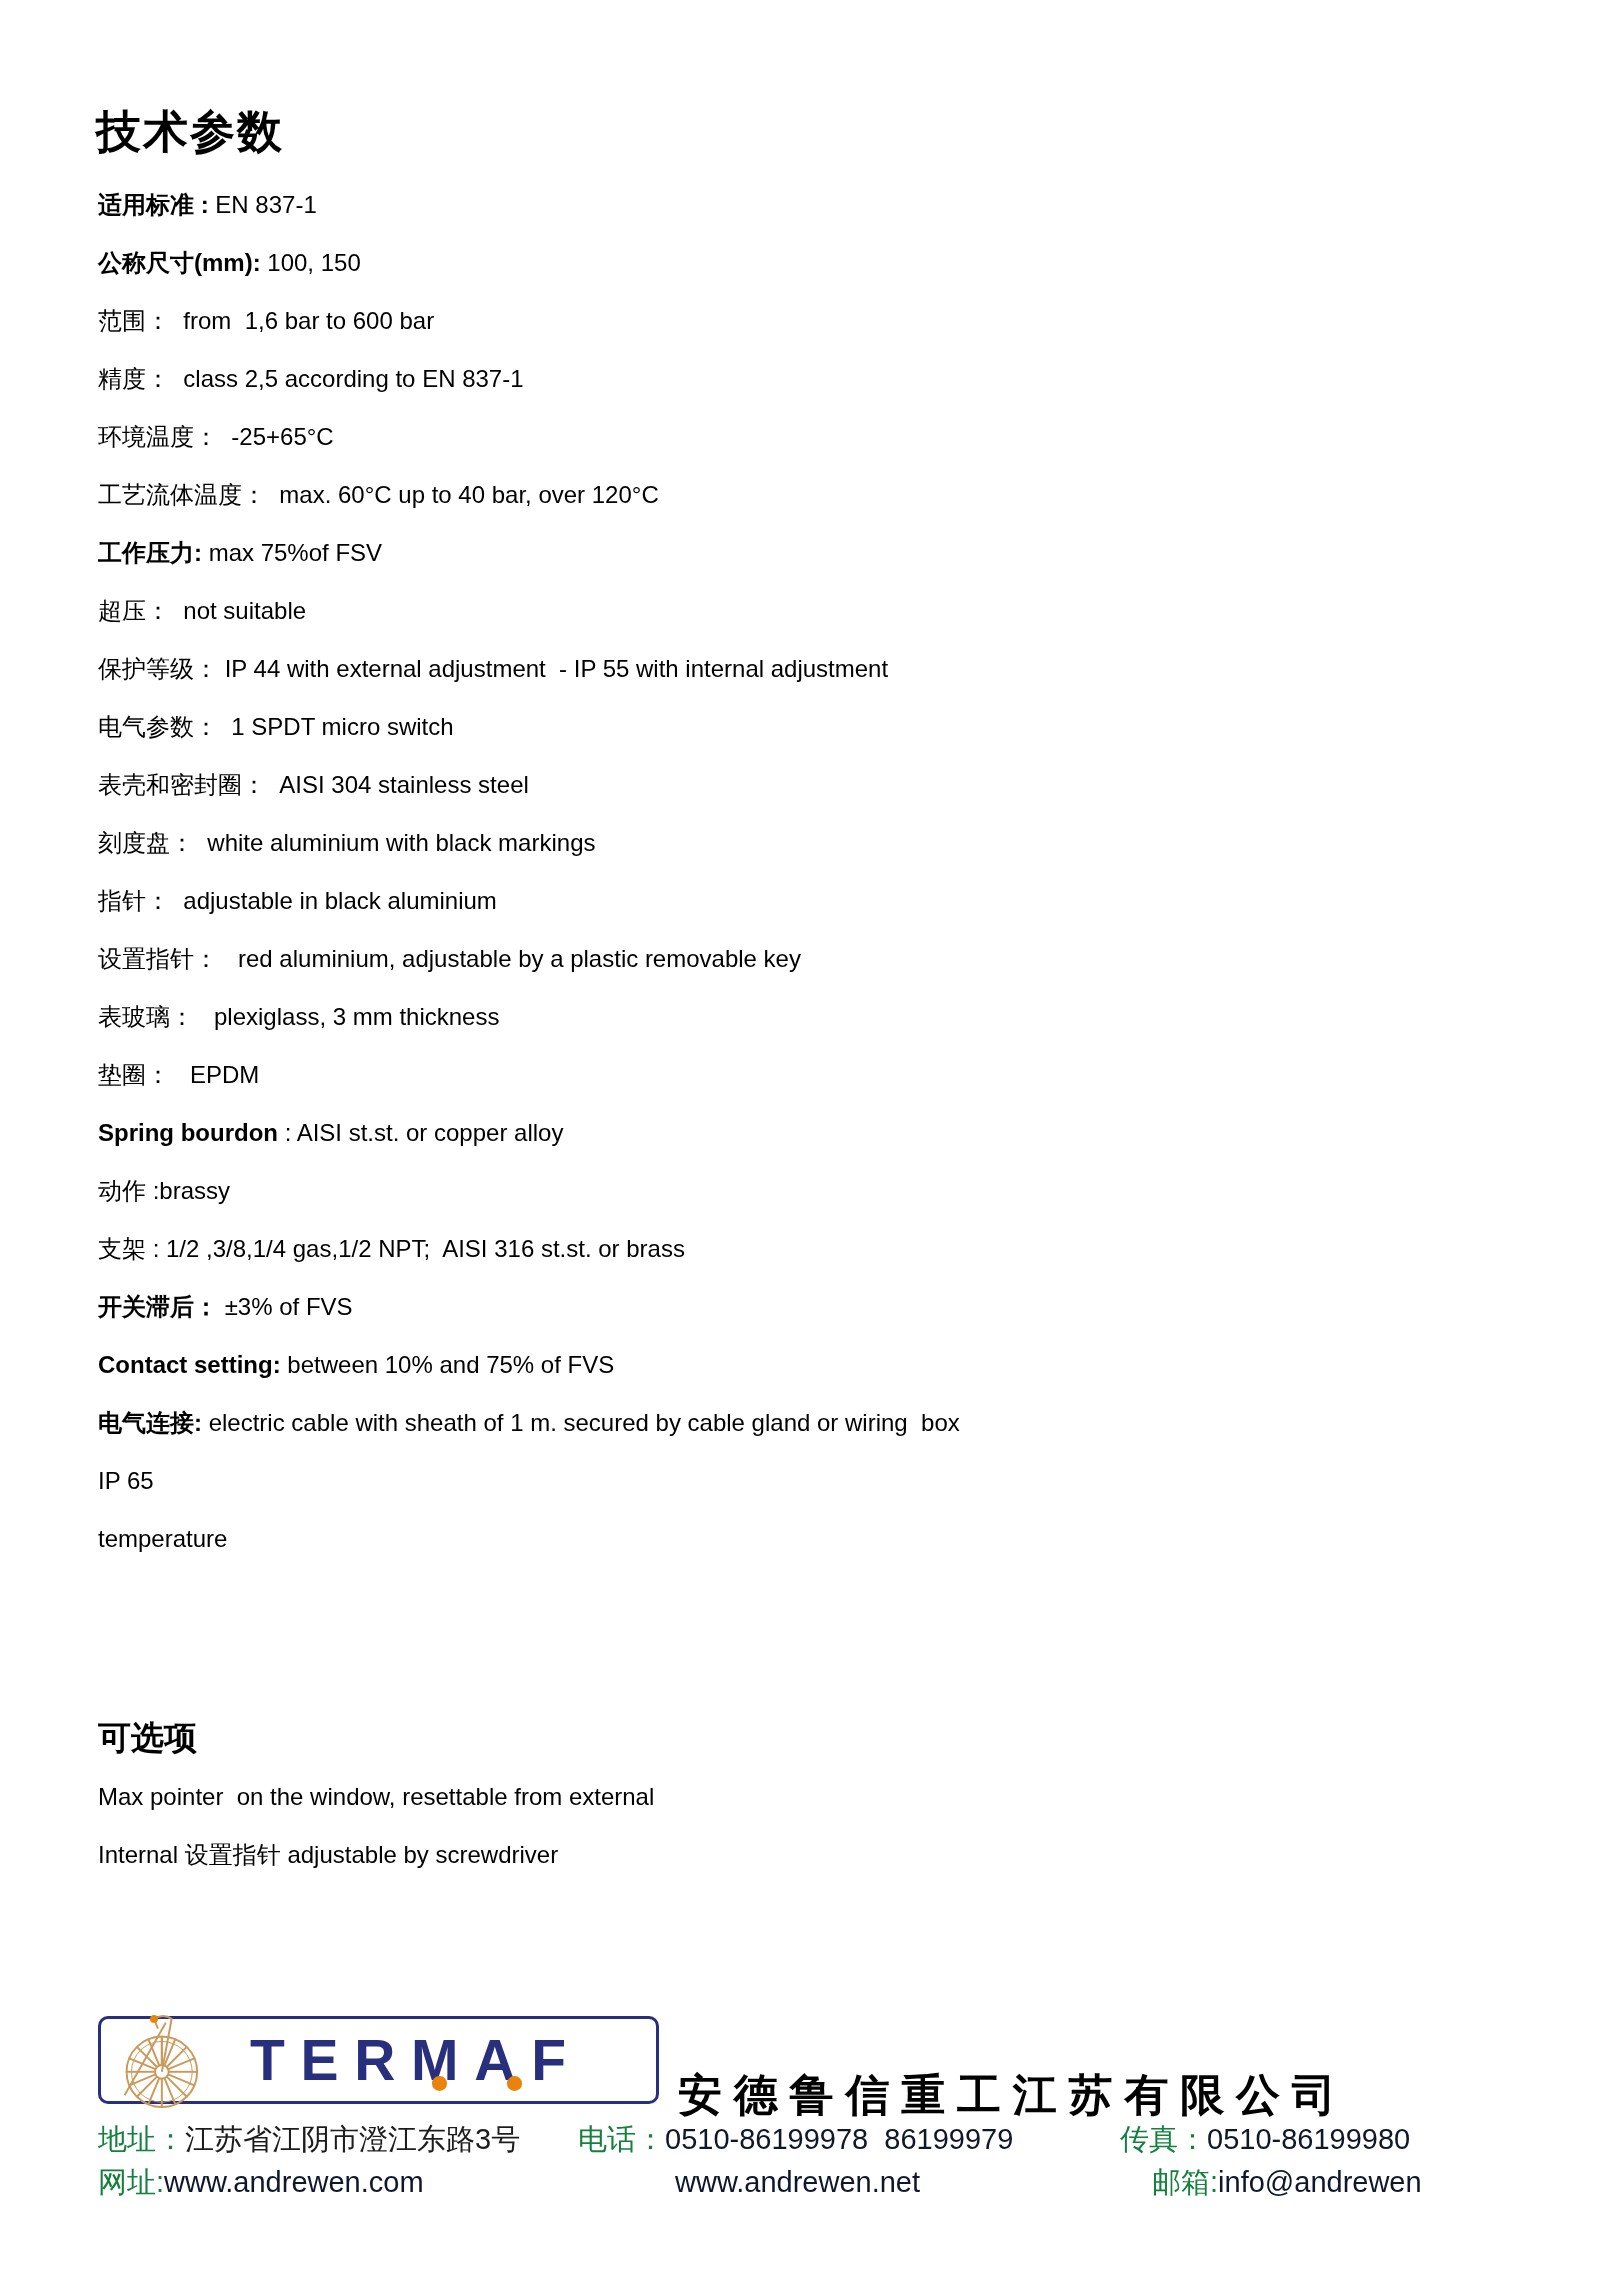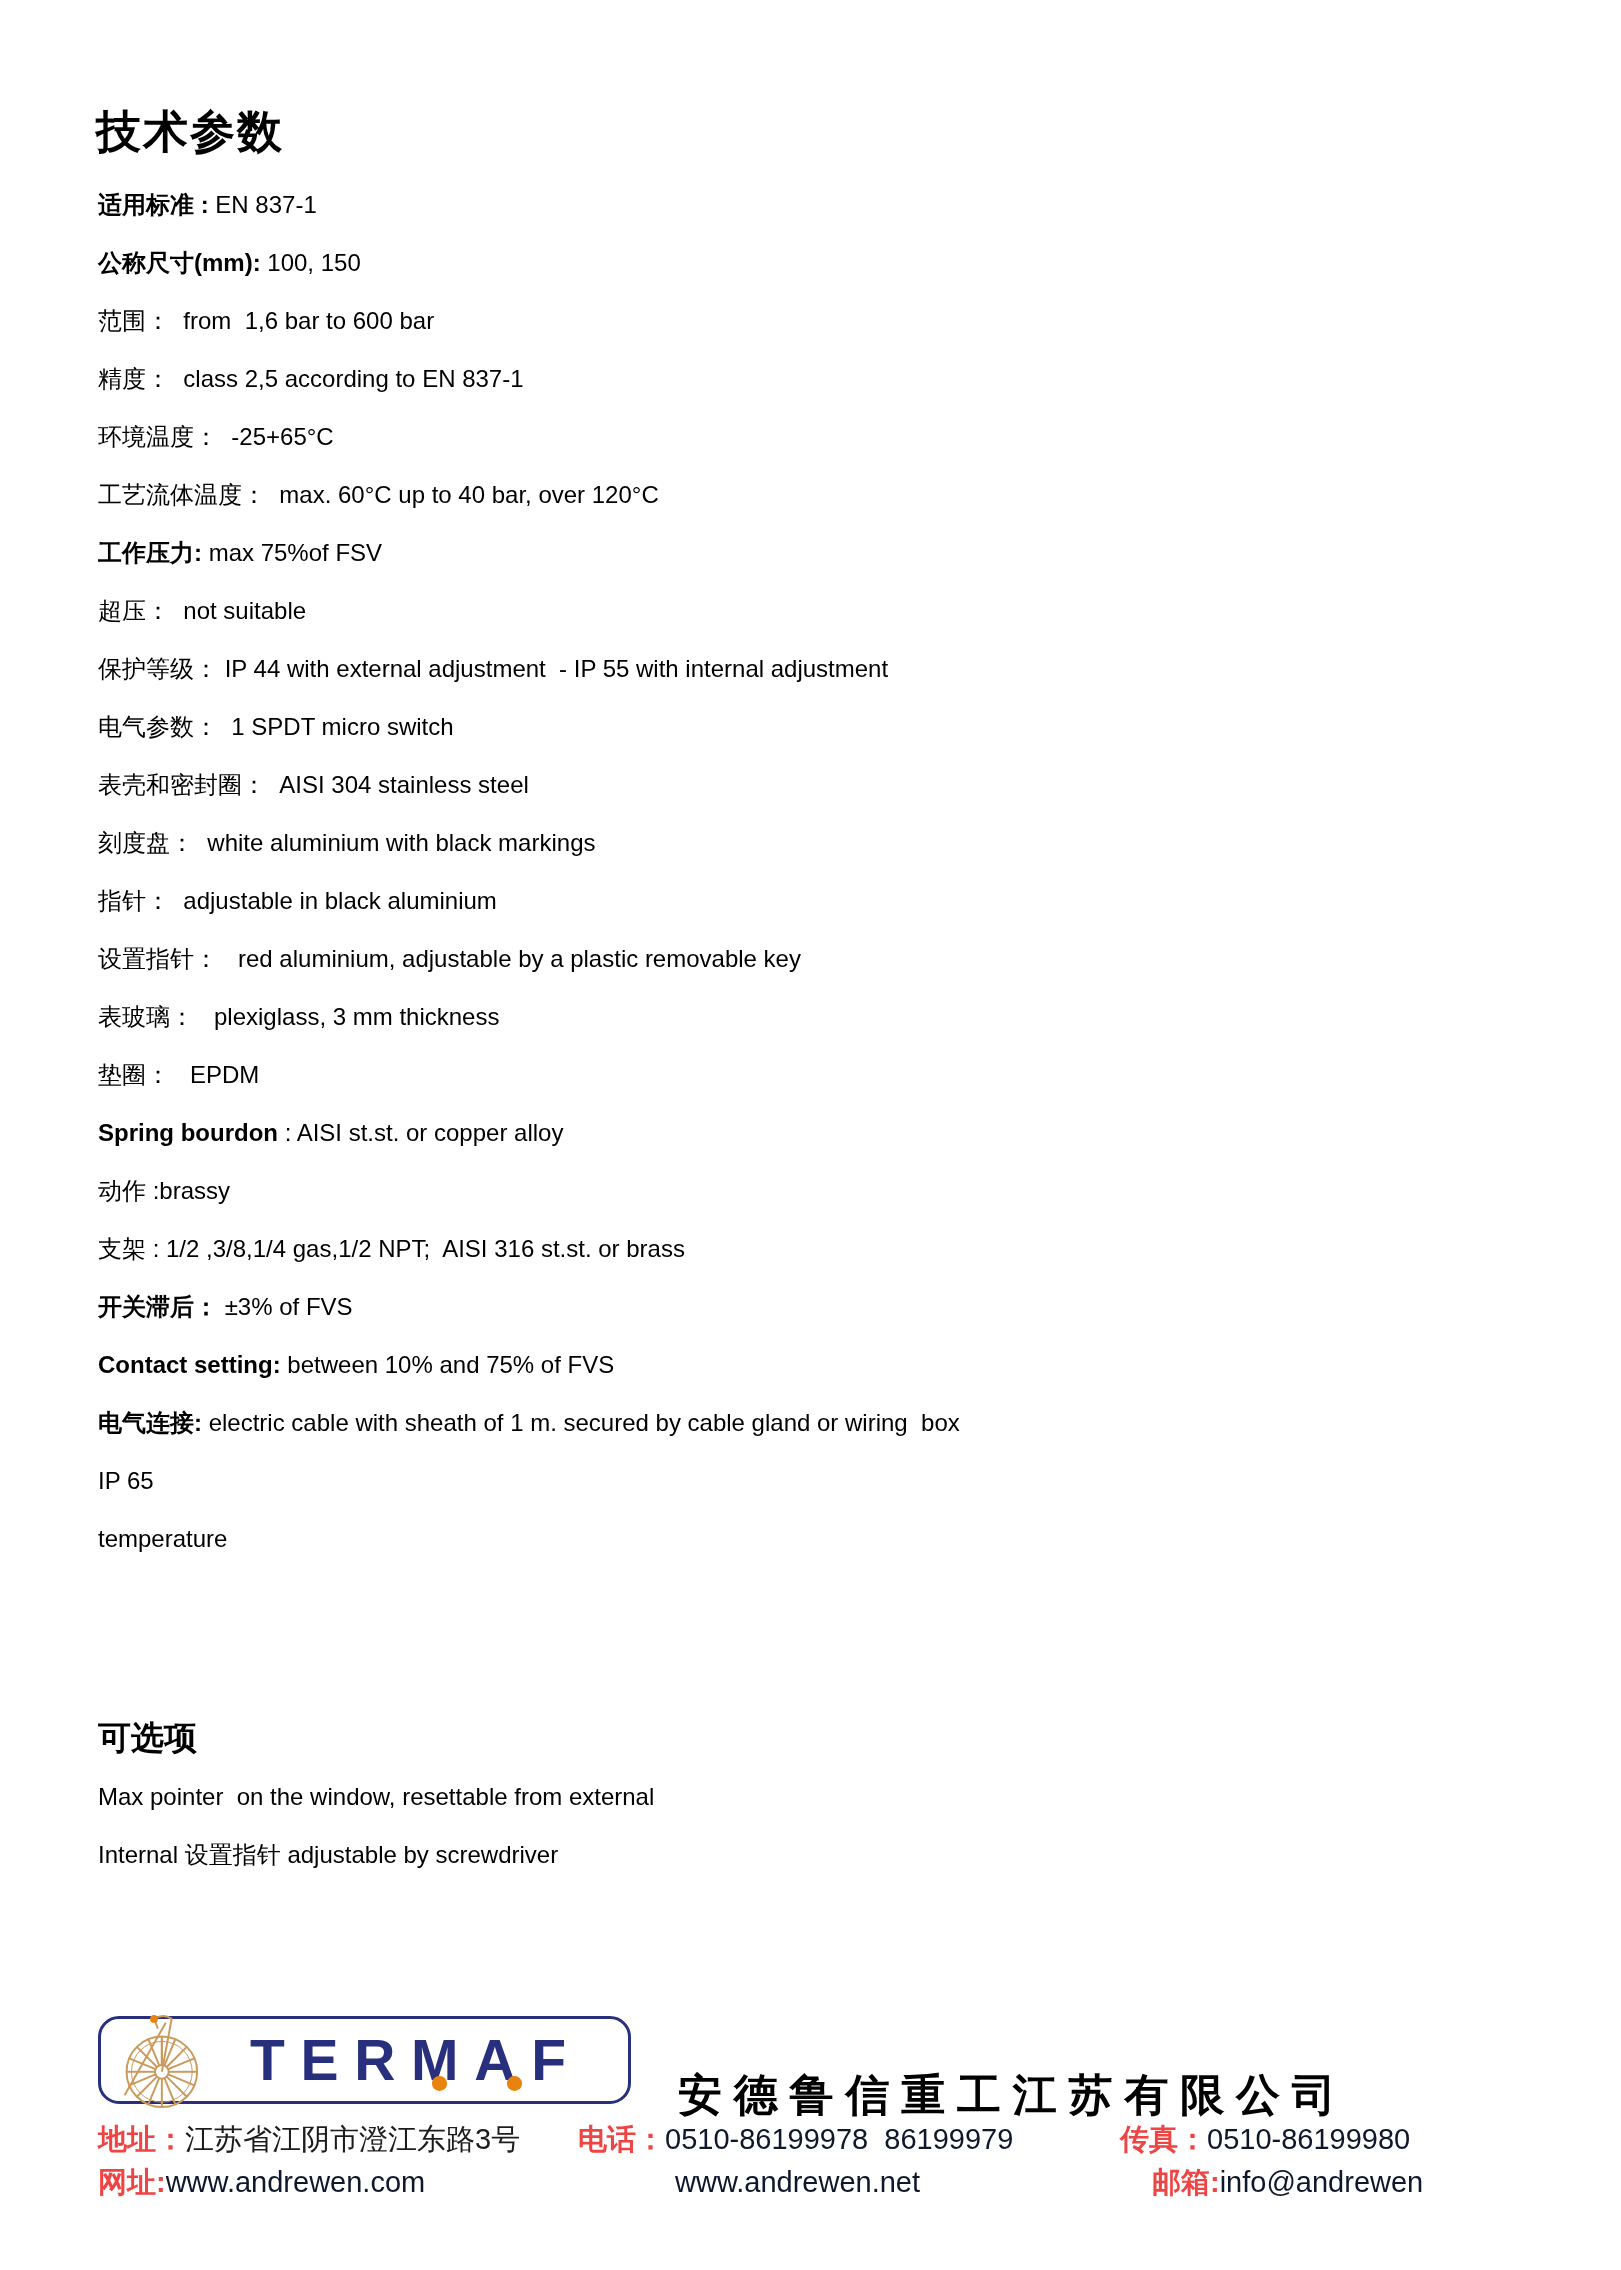--- a/index.html
+++ b/index.html
@@ -32,8 +32,9 @@
     position:absolute;left:98px;top:2016px;
     width:527px;height:82px;
     border:3.9px solid var(--logo-blue,#28307e);
-    border-radius:21px;
+    border-radius:10px;
     background:#fff;
+    padding-left:28px;
   }
   .fan{position:absolute;left:3.9px;top:-7.8px;overflow:visible;}
   .wordmark{

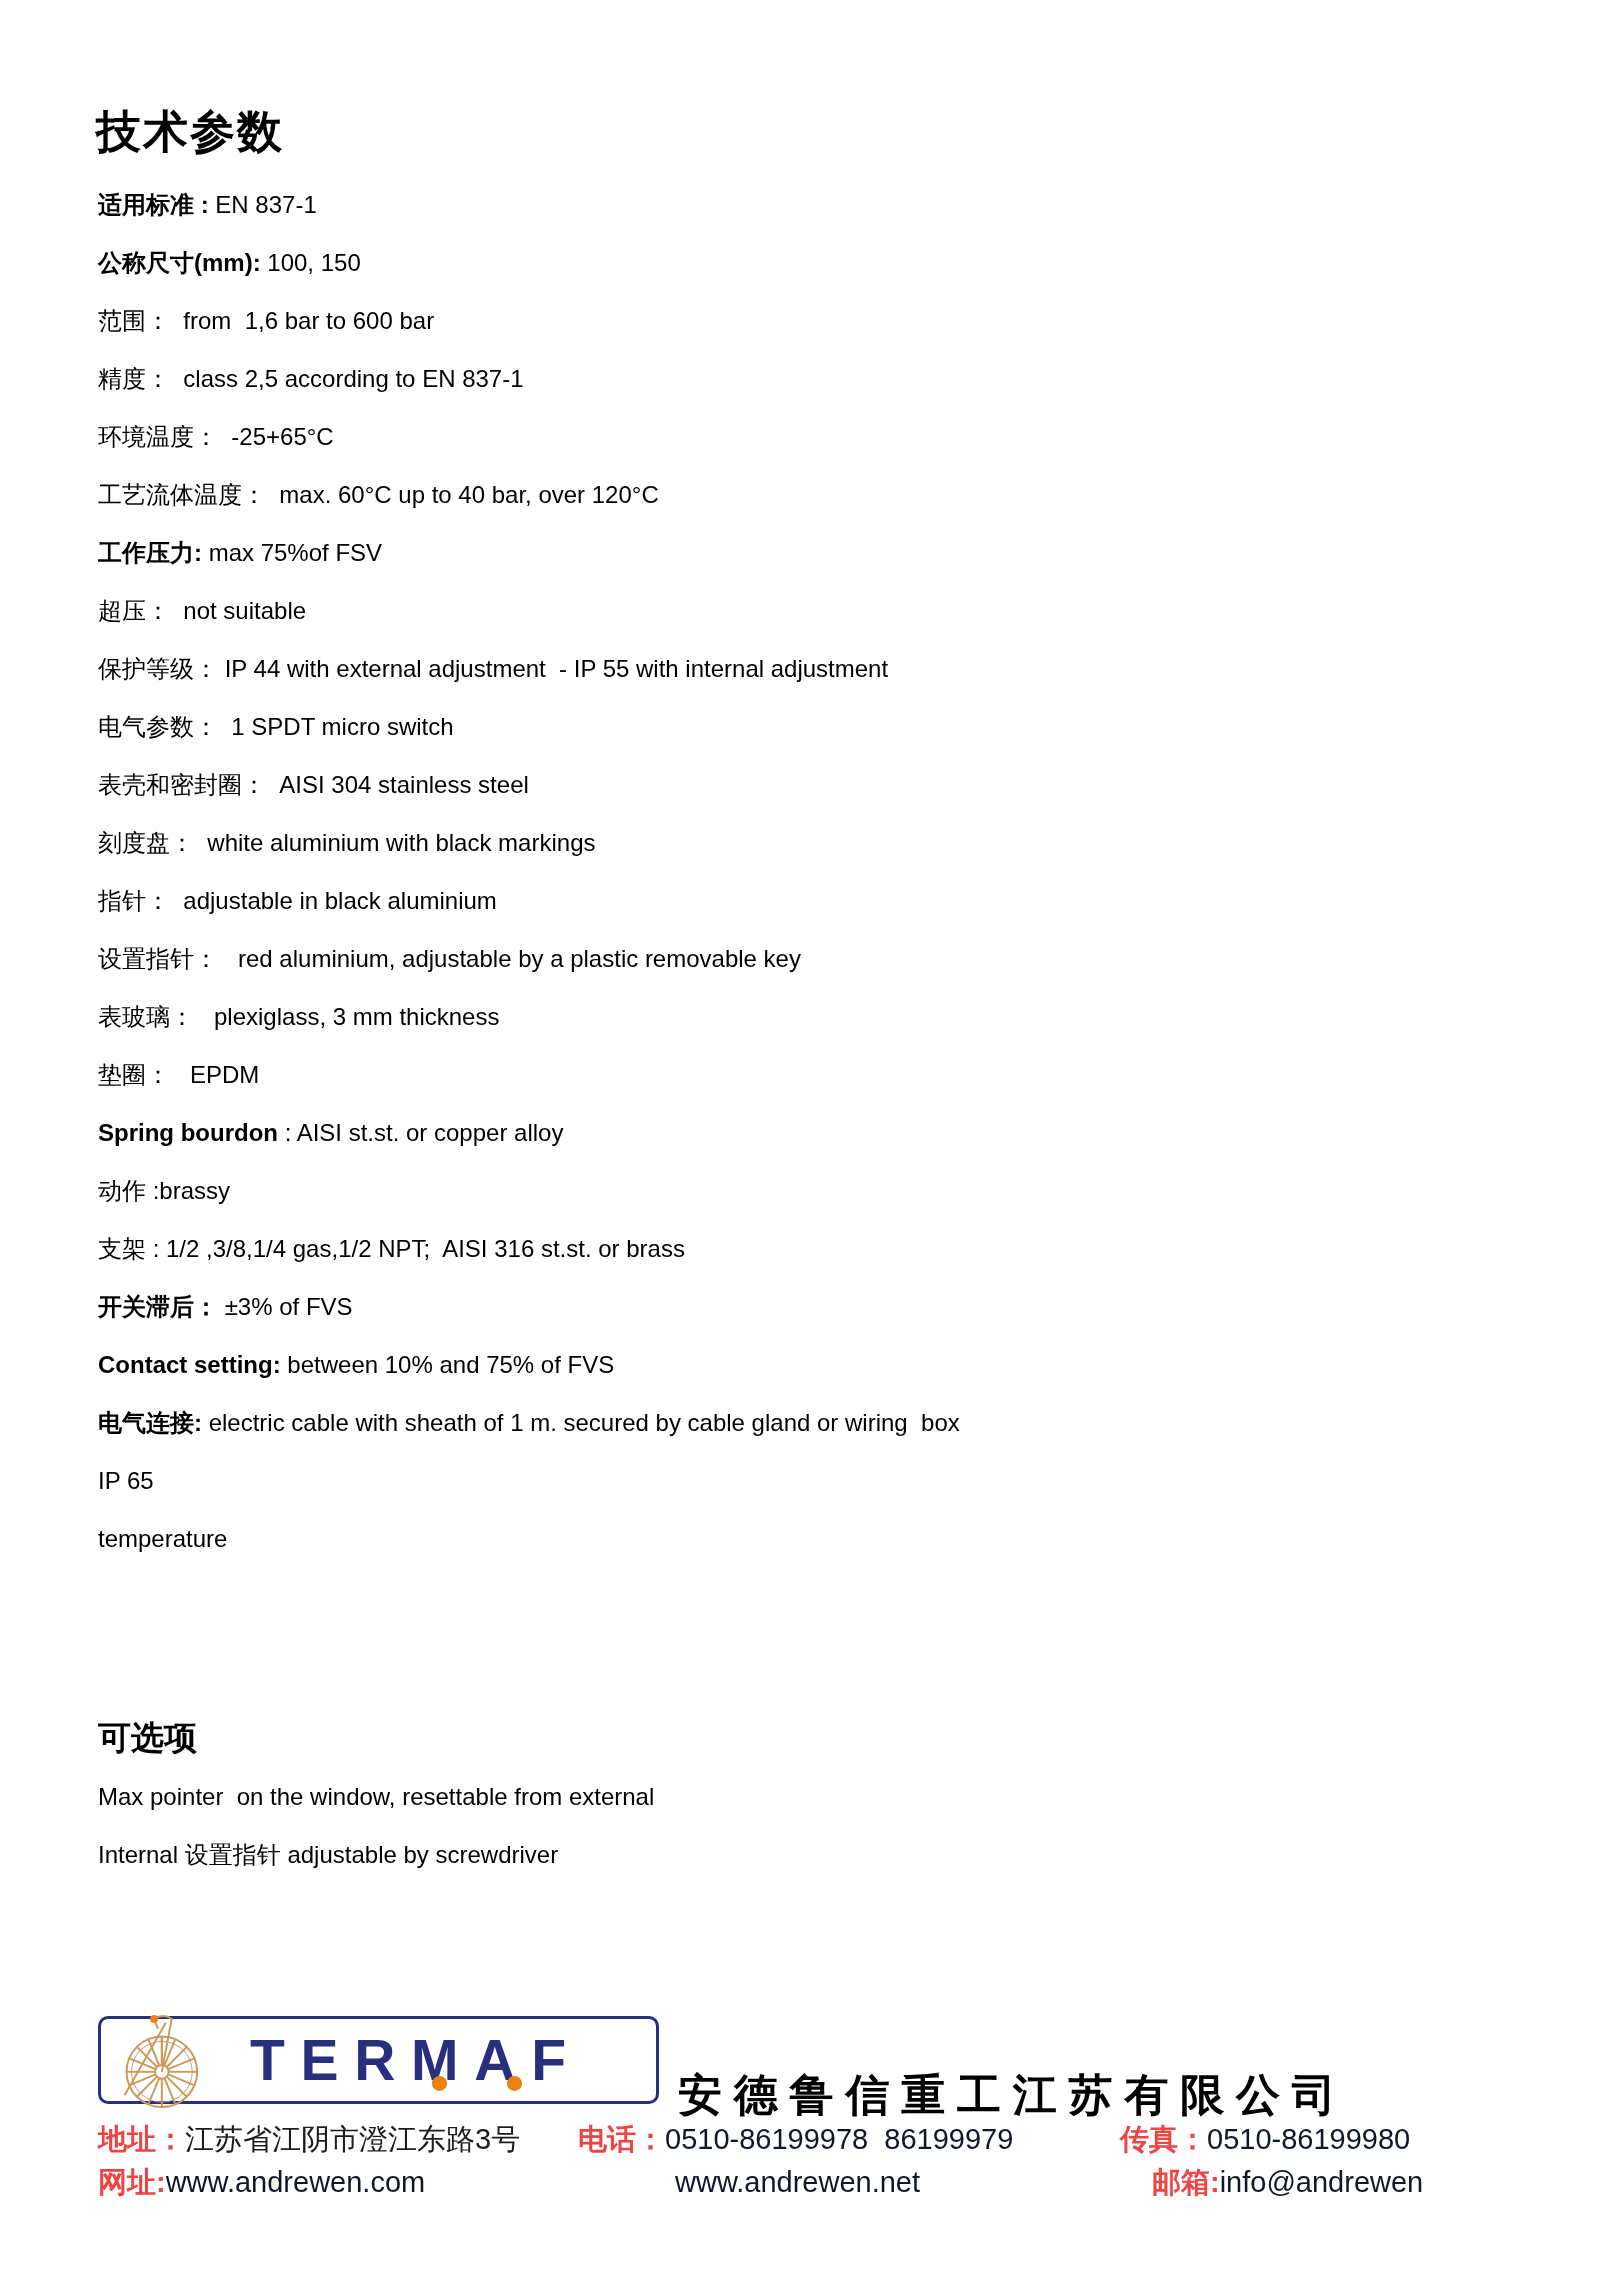--- a/index.html
+++ b/index.html
@@ -59,7 +59,7 @@
   .f1{top:2119px;}
   .f2{top:2162px;}
   .fg{position:absolute;white-space:pre;}
-  .flab{font-weight:bold;color:#ef4444;}
+  .flab{font-weight:normal;color:#15803d;}
   .fval{font-weight:normal;color:#0f172a;}
   .fval-light{font-weight:normal;color:#1c1c1c;}
   .g-addr{left:98px;}

